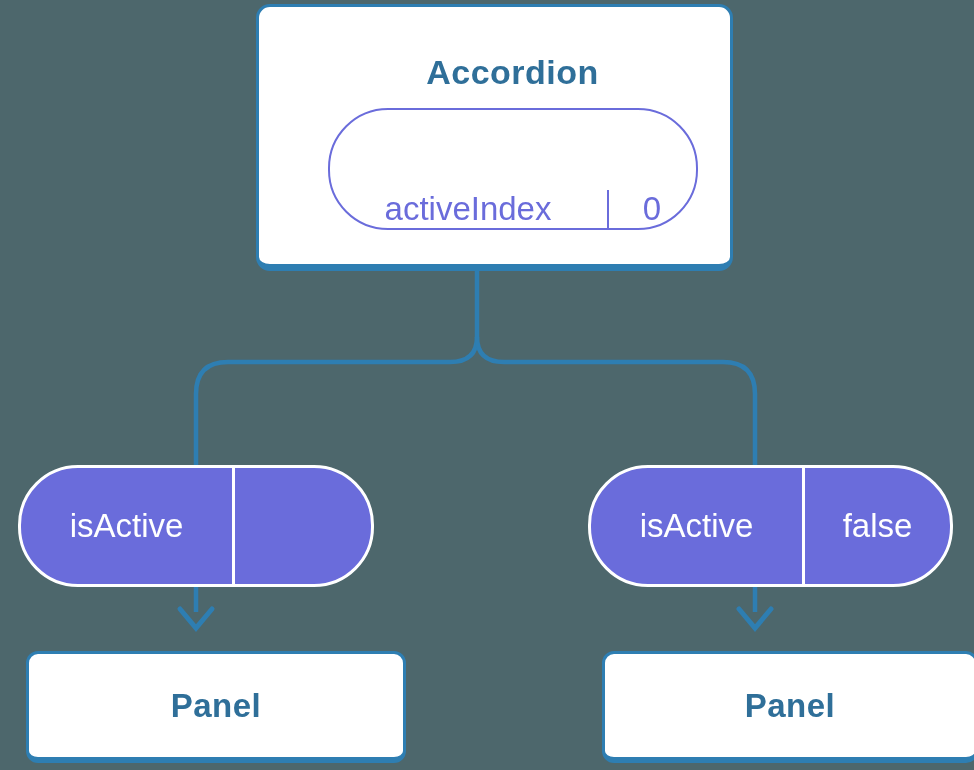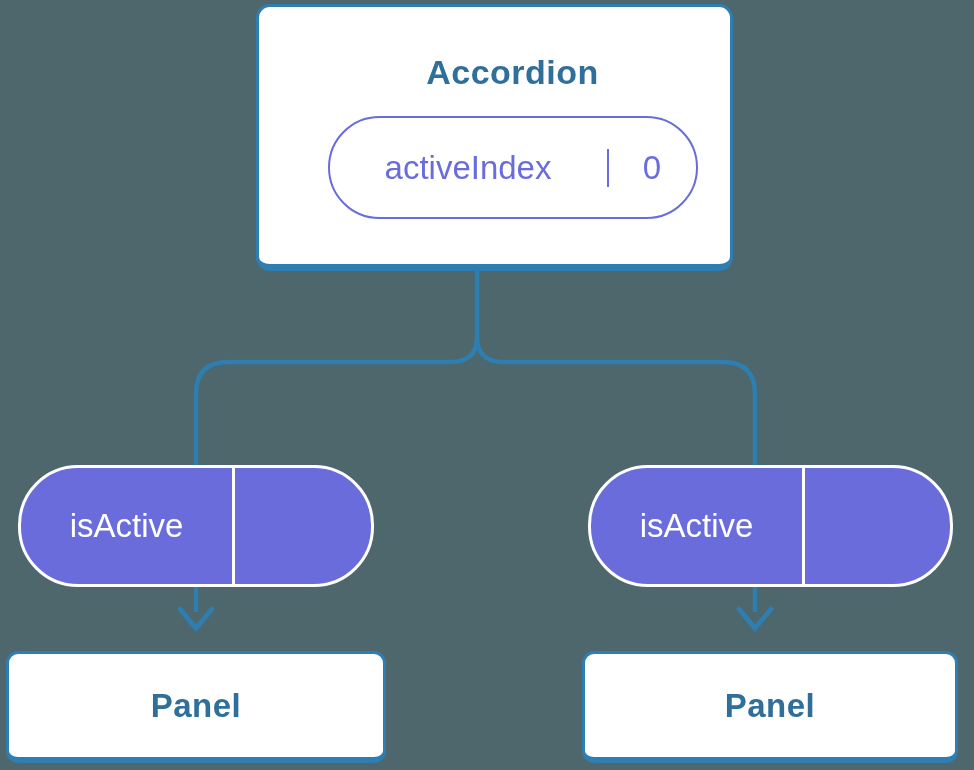--- a/index.html
+++ b/index.html
@@ -39,13 +39,13 @@
     line-height:50px;height:50px;
   }
   .state-pill{
-    margin-top:19px;
-    width:370px;height:103px;
+    margin-top:11px;
+    width:370px;height:122px;
     border:2.5px solid var(--pill-purple);
     border-radius:60px;
     box-sizing:border-box;
     background:var(--node-fill);
-    display:flex;align-items:center;overflow:hidden;
+    display:flex;align-items:flex-end;overflow:hidden;
   }
   .state-pill .pill-name{
     flex:0 0 277px;

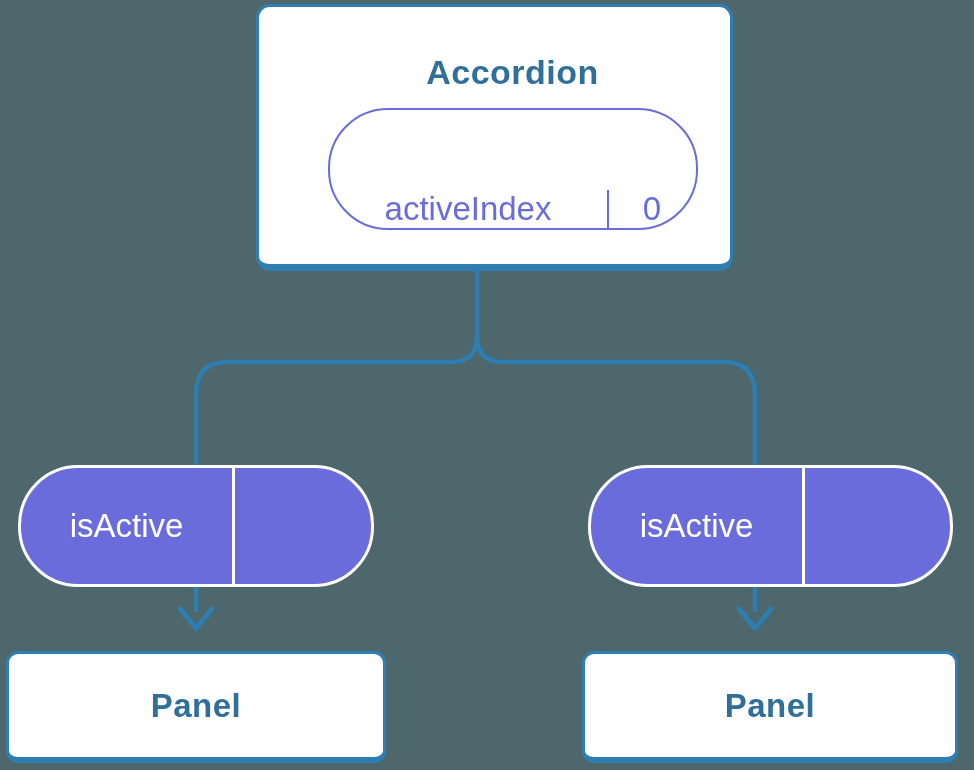--- a/index.html
+++ b/index.html
@@ -123,6 +123,7 @@
 
   <div class="prop-pill prop-pill-right">
     <div class="pill-name">isActive</div>
+    <div class="pill-value">false</div>
   </div>
 
   <div class="panel-card panel-left">

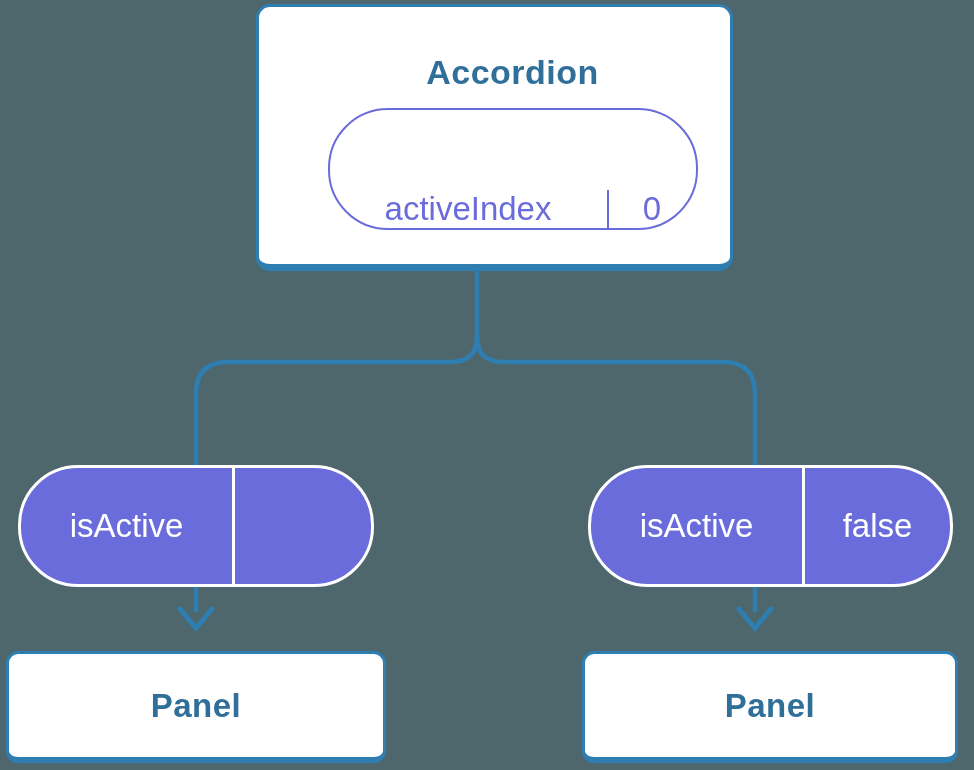--- a/index.html
+++ b/index.html
@@ -90,7 +90,7 @@
     border-bottom-width:6px;
     border-radius:12px;
     box-sizing:border-box;
-    display:flex;align-items:center;justify-content:center;
+    display:flex;align-items:center;justify-content:center;margin-left:20px;
   }
   .panel-left{left:6px;top:651px;width:380px;}
   .panel-right{left:582px;top:651px;width:376px;}

